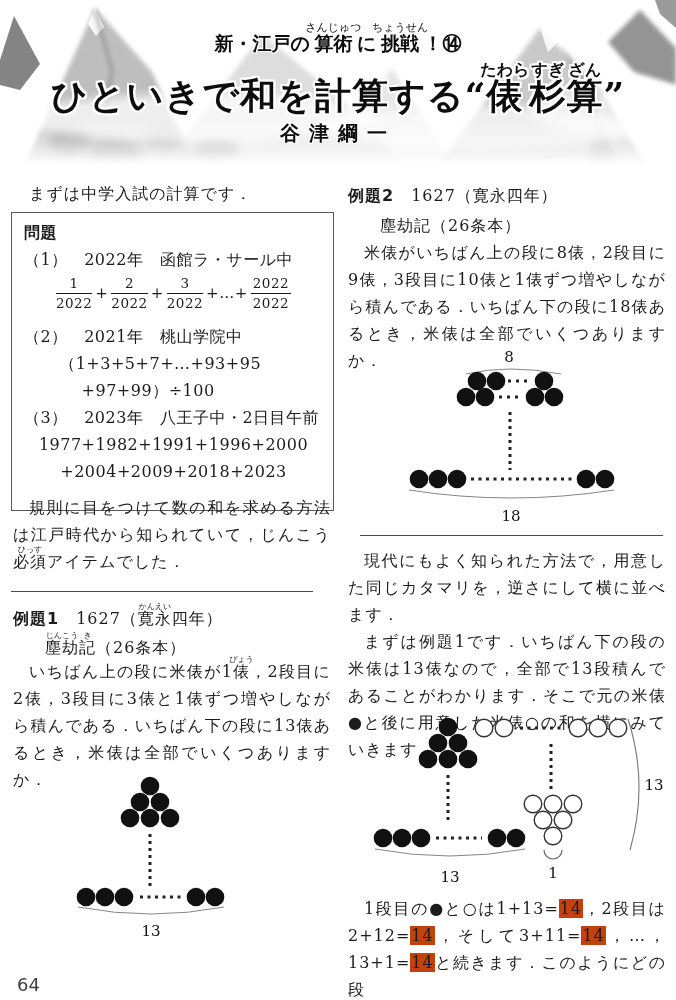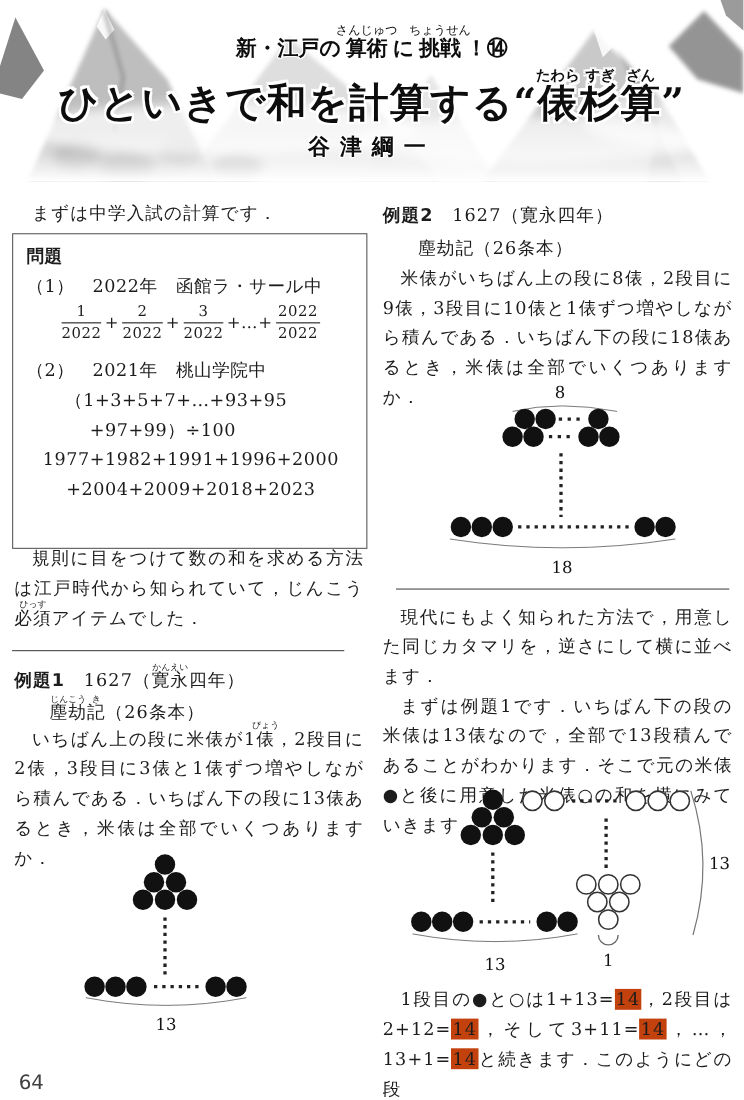--- a/index.html
+++ b/index.html
@@ -21,7 +21,7 @@
   ruby{ruby-align:center;}
   rt{font-size:8px;font-weight:normal;letter-spacing:0;}
   #series-line rt{font-size:11px;}
-  #main-title rt{font-size:13px;font-weight:bold;}
+  #main-title rt{font-size:16px;font-weight:bold;}
   
   .jp{font-size:16px;line-height:27px;margin:0;text-align:justify;letter-spacing:1px;}
   .indent{text-indent:1em;}

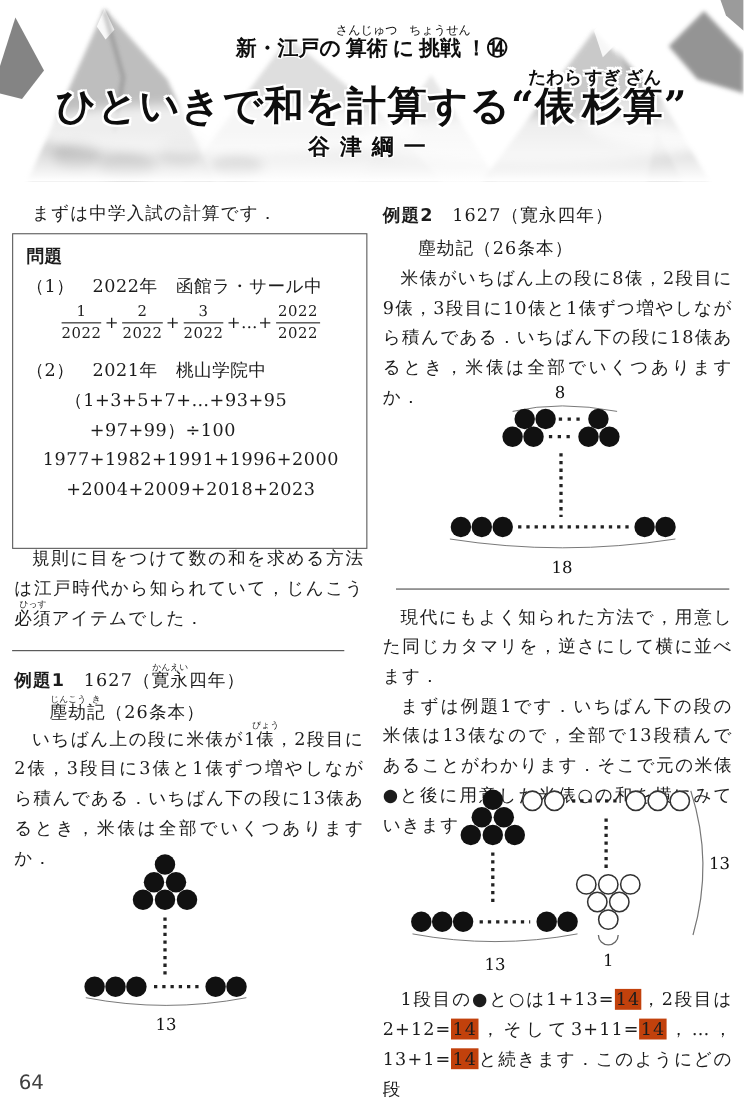--- a/index.html
+++ b/index.html
@@ -31,7 +31,7 @@
   .sub-line{padding-left:2em;}
   hr.rule{border:none;border-top:1px solid #4a4a4a;margin:0;height:0;}
   
-  #problem-box{left:11px;top:212px;width:299px;height:279px;border:1px solid #5a5a5a;padding:6px 10px 0 12px;box-sizing:content-box;}
+  #problem-box{left:11px;top:212px;width:299px;height:279px;border:1px solid #5a5a5a;padding:6px 10px 12px 12px;box-sizing:content-box;}
   #problem-box .bx{line-height:27px;font-size:16px;letter-spacing:0.5px;}
   #box-heading{font-size:16px;}
   .formula-center{text-align:center;letter-spacing:0;}

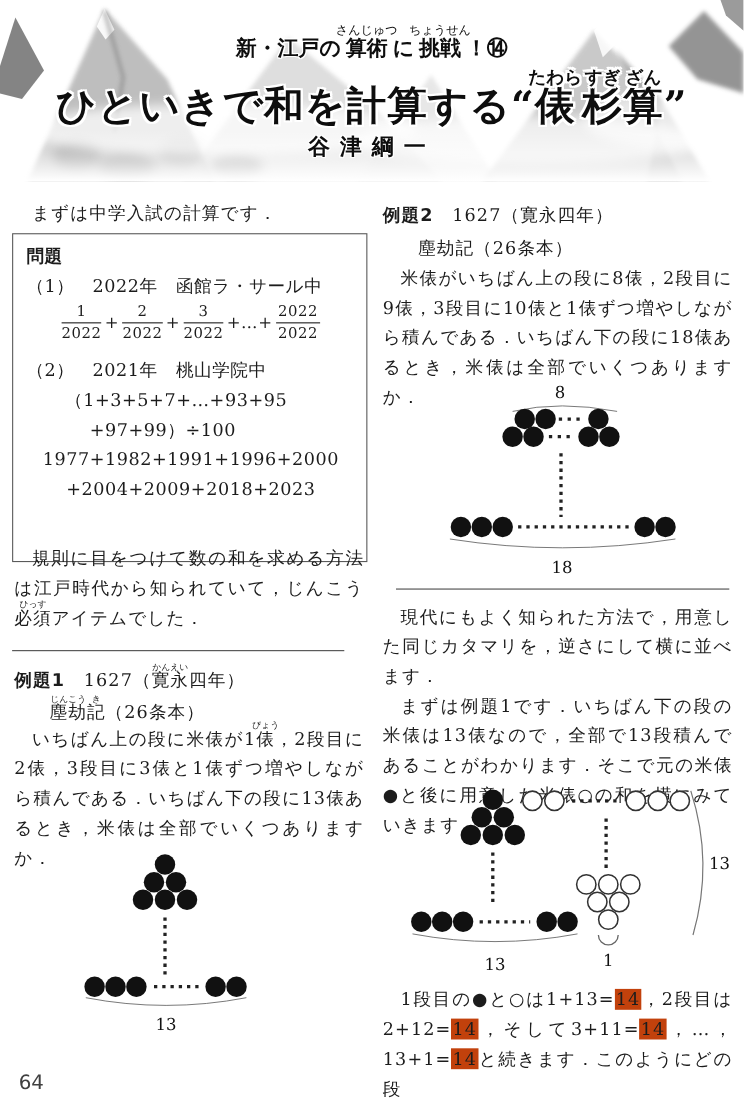--- a/index.html
+++ b/index.html
@@ -100,6 +100,7 @@
   <div class="bx">（2）　2021年　桃山学院中</div>
   <div class="bx formula-ind1">（1+3+5+7+…+93+95</div>
   <div class="bx formula-ind2">+97+99）÷100</div>
+  <div class="bx">（3）　2023年　八王子中・2日目午前</div>
   <div class="bx formula-center">1977+1982+1991+1996+2000</div>
   <div class="bx formula-center">+2004+2009+2018+2023</div>
 </div>

